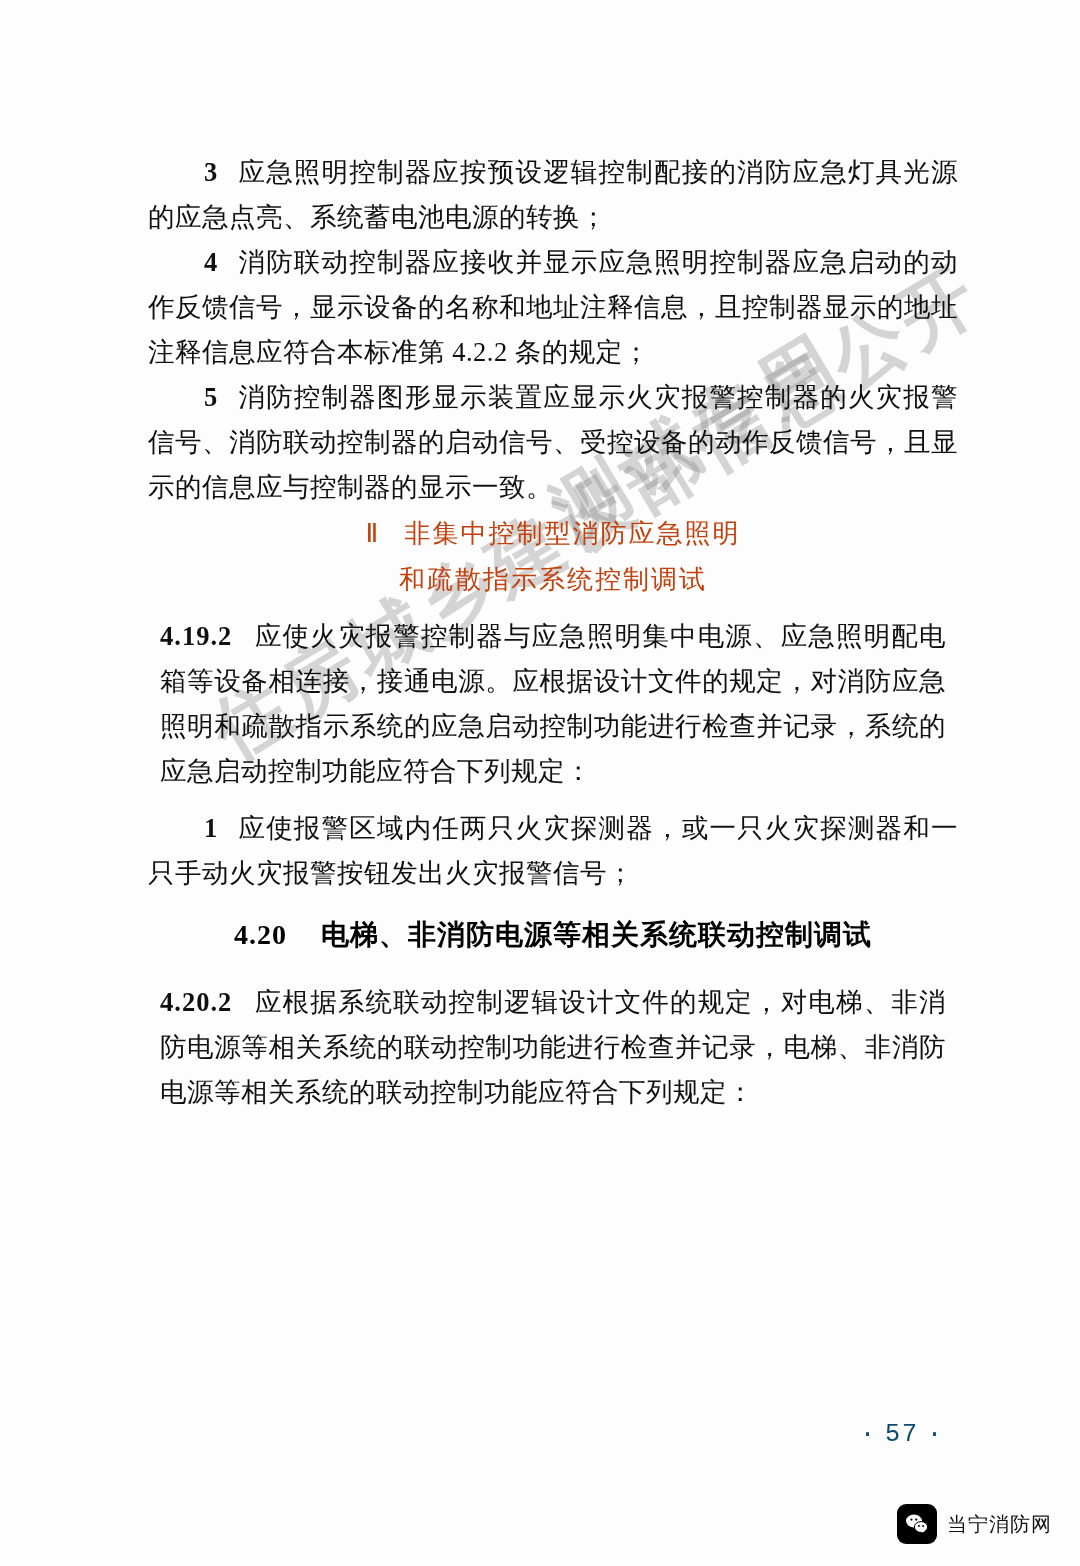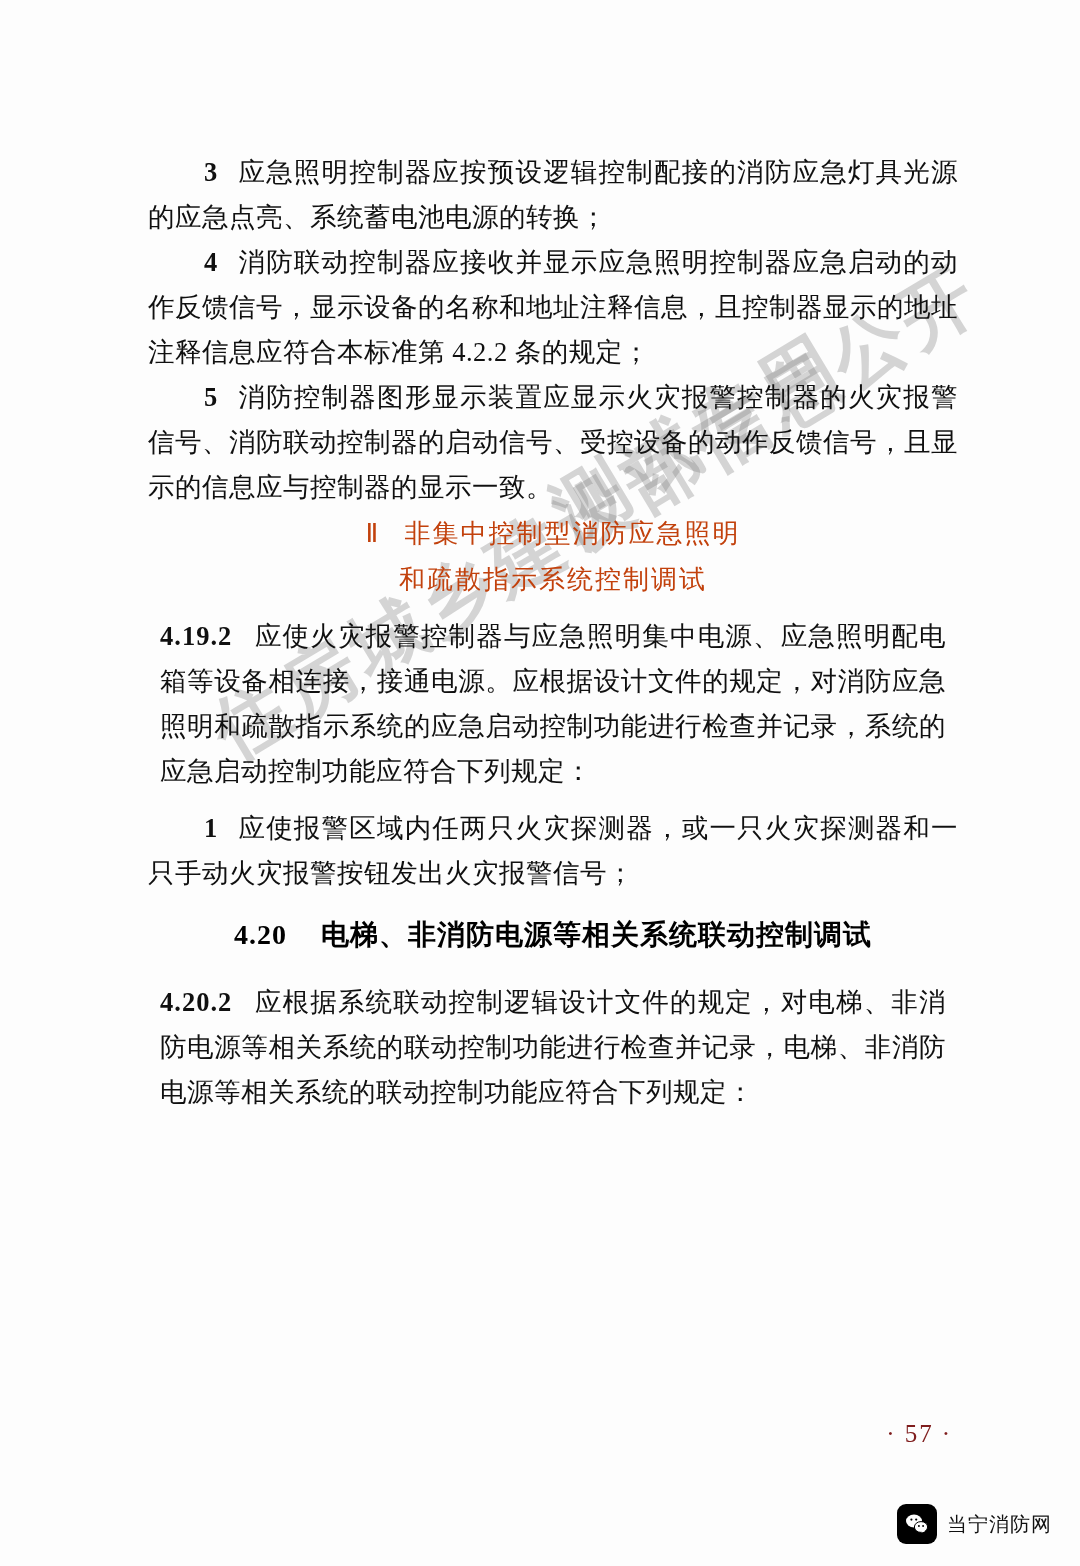--- a/index.html
+++ b/index.html
@@ -118,12 +118,12 @@
   
   .footer {
     position: absolute;
-    right: 120px;
+    right: 128px;
     top: 1420px;
     font-size: 25px;
     letter-spacing: 2px;
-    color: #7f1d1d;
-    font-family: Liberation Serif, serif;
+    color: #0c4a6e;
+    font-family: Liberation Mono, monospace;
   }
   .footer .dot { margin: 0 8px; }
 

